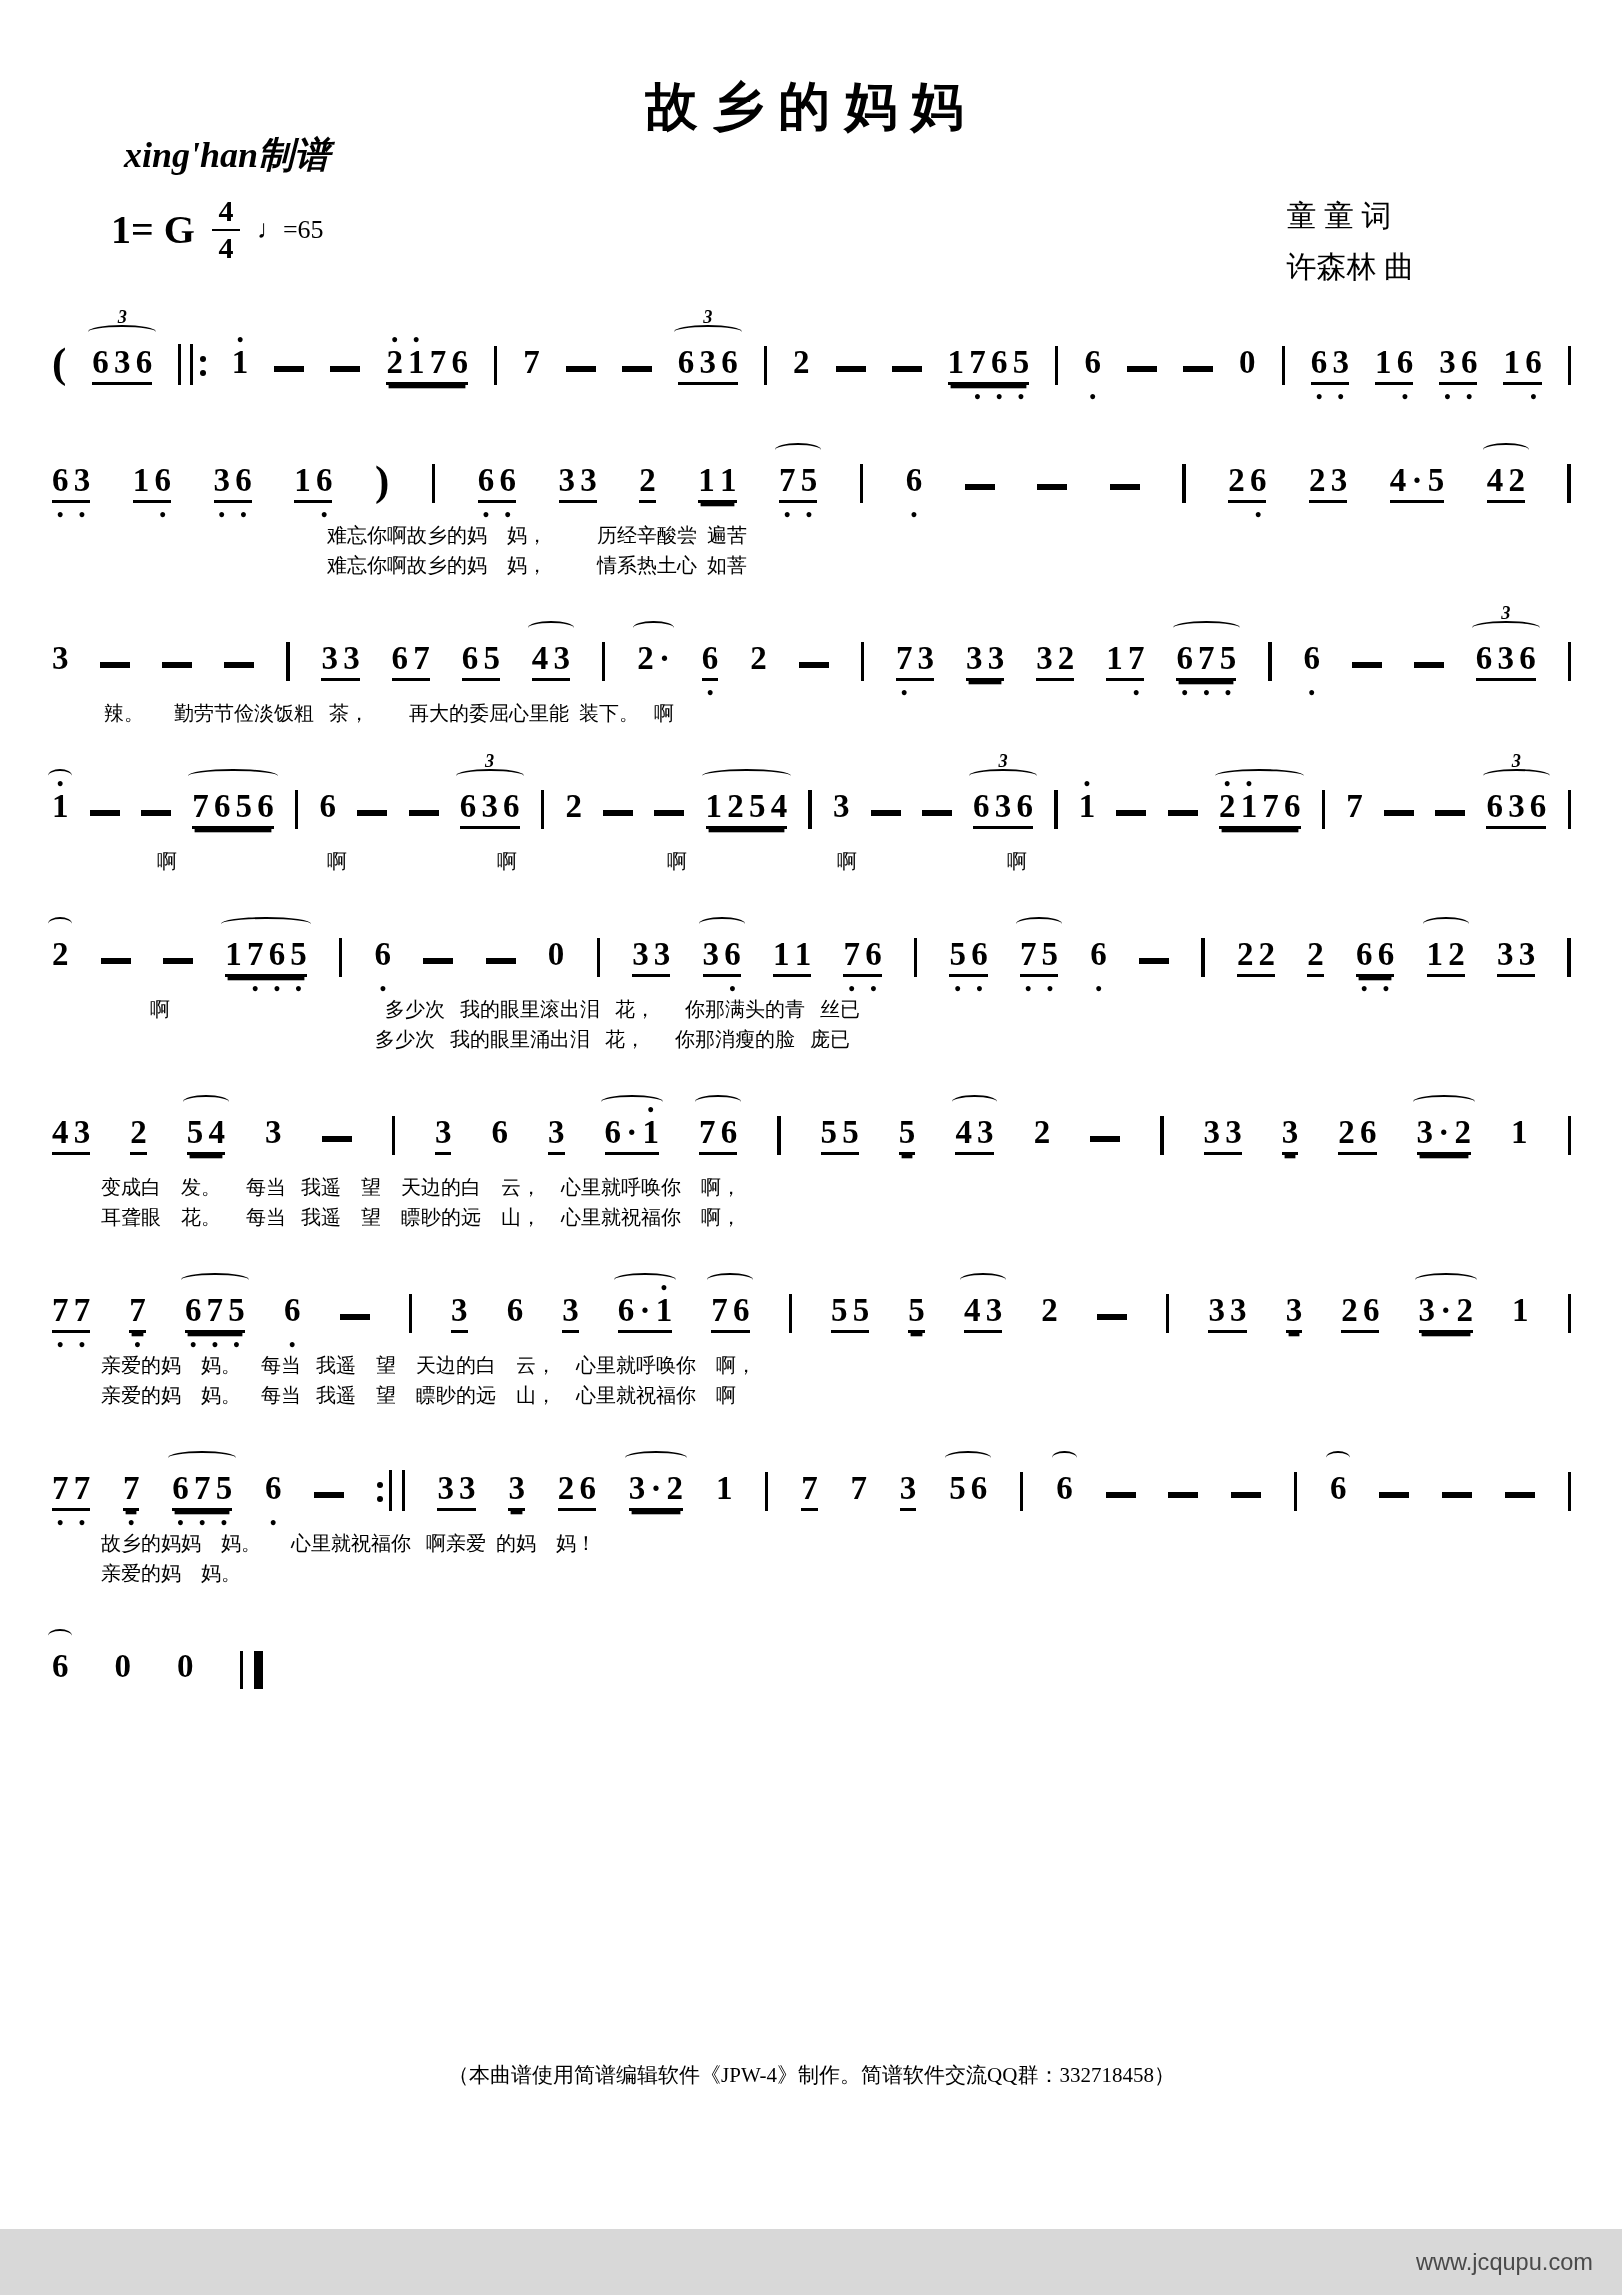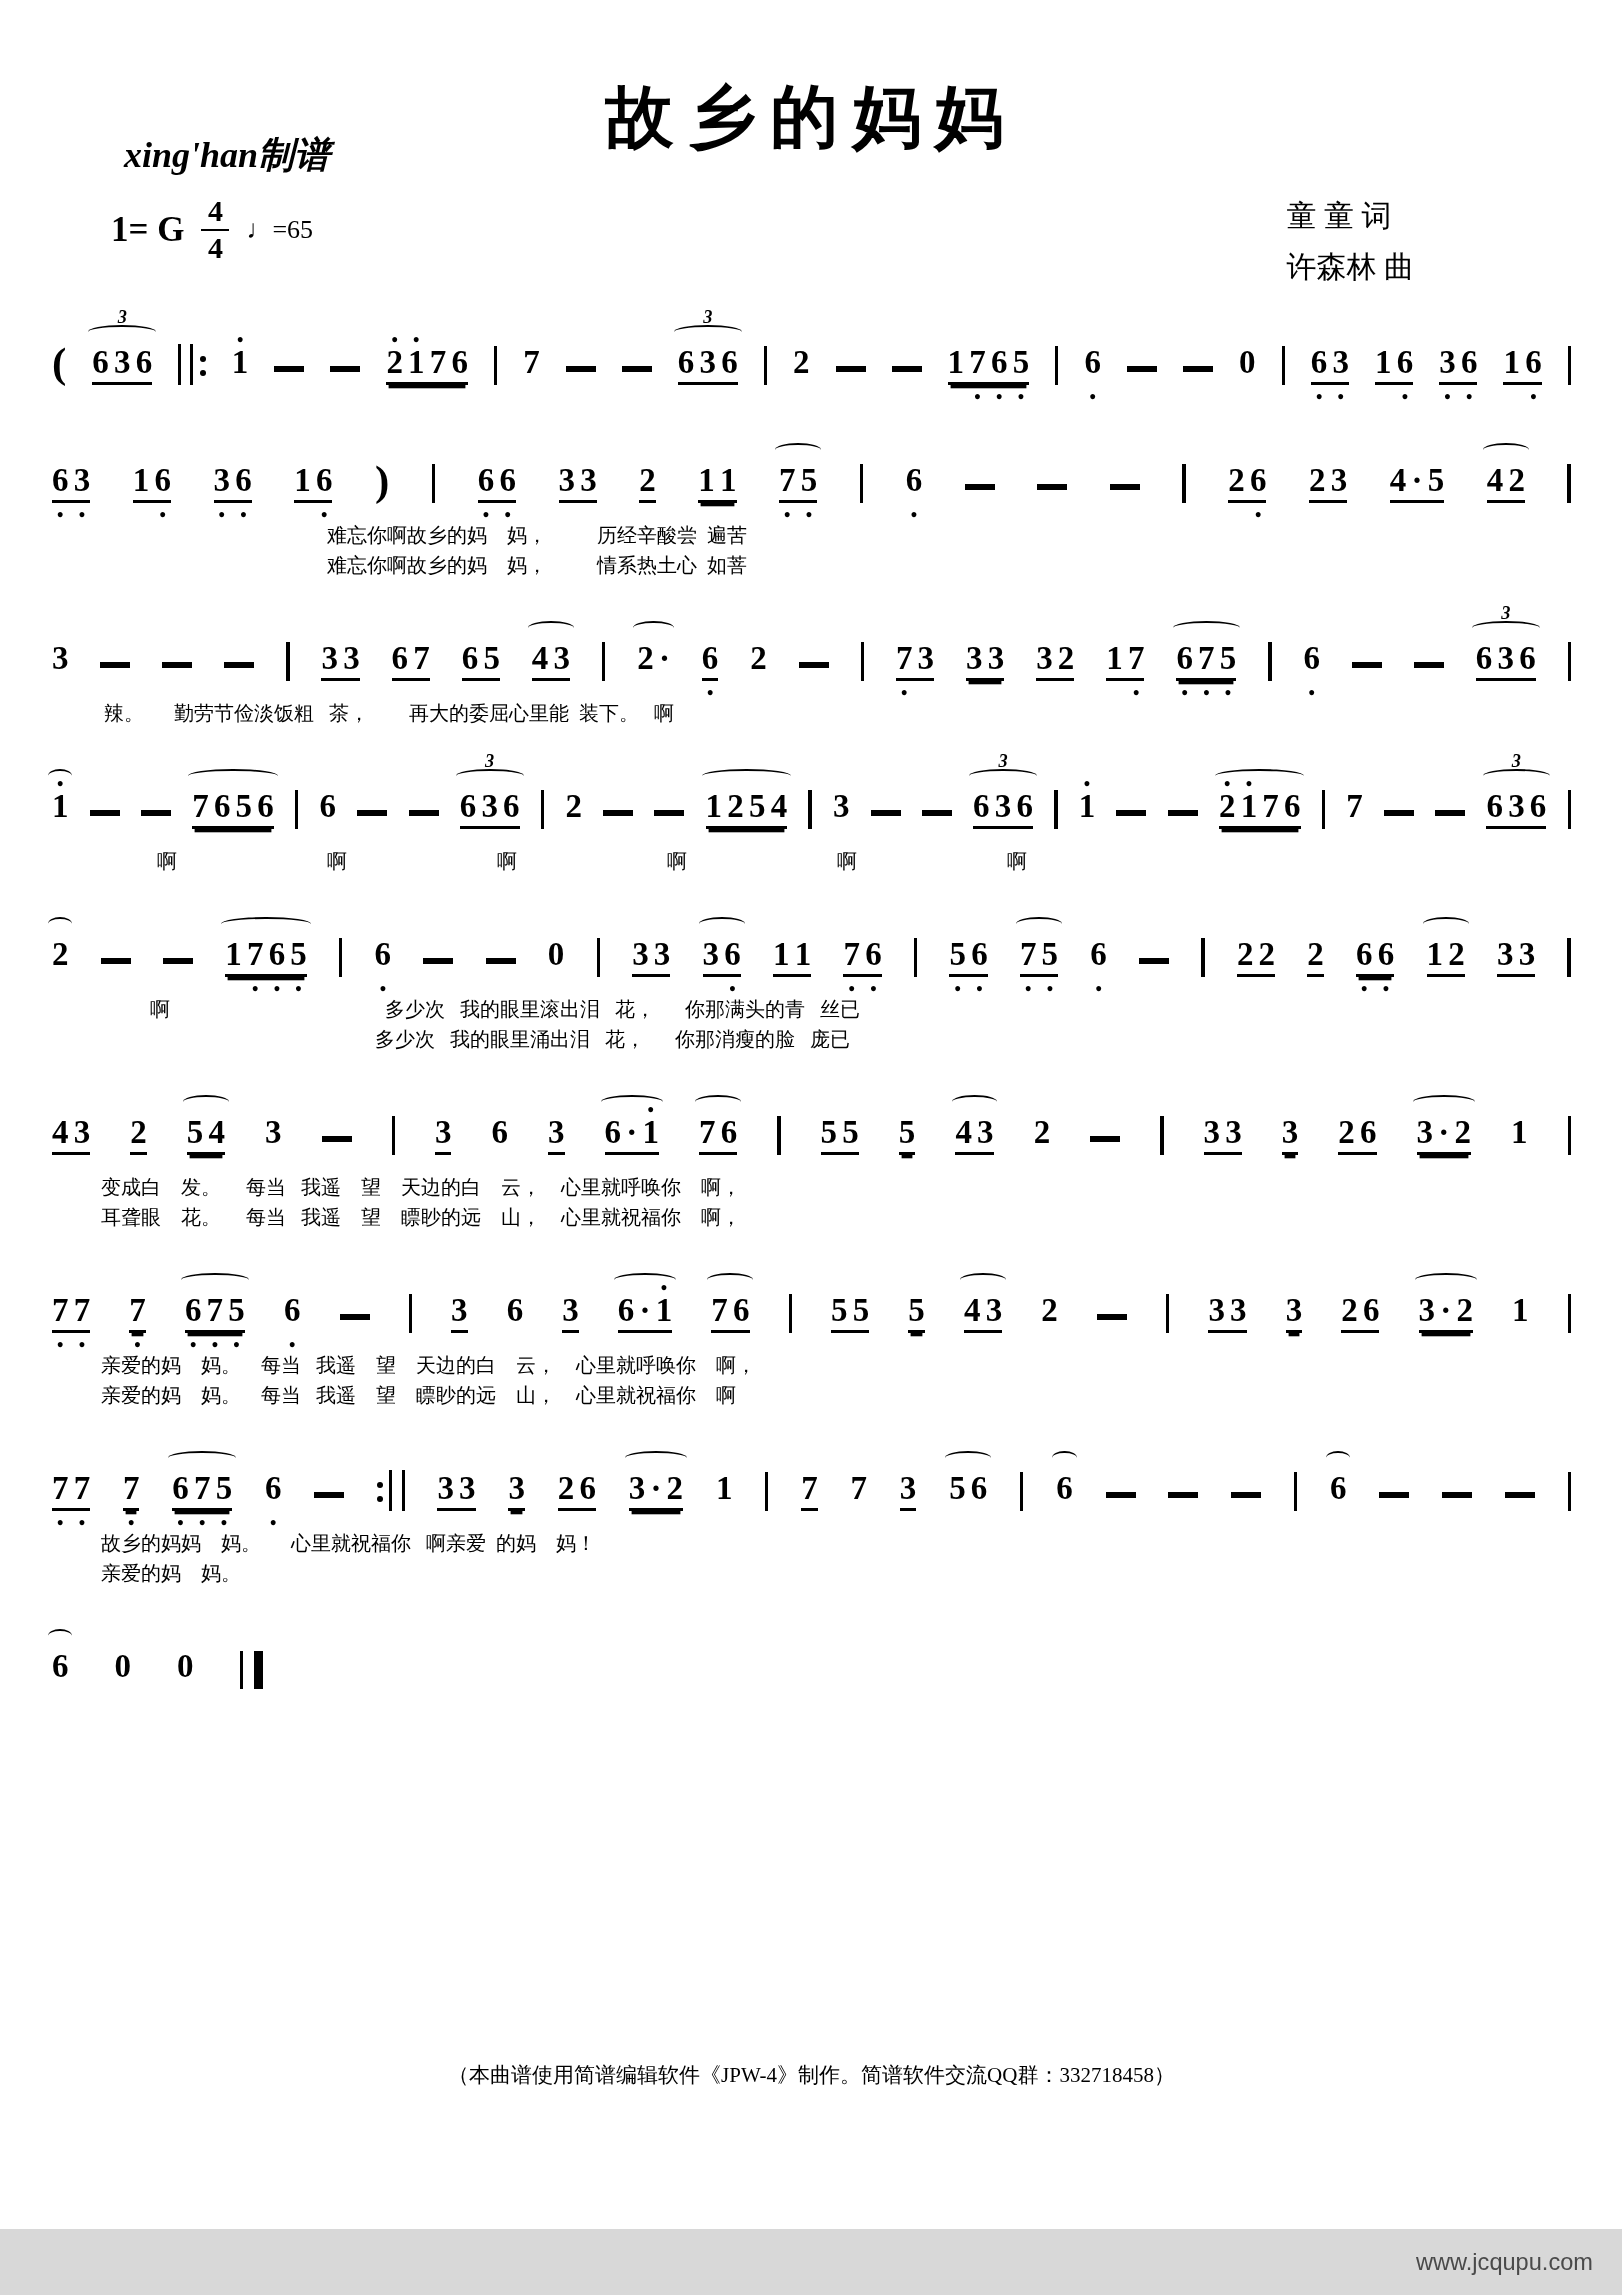--- a/index.html
+++ b/index.html
@@ -11,7 +11,7 @@
   .header{position:relative;height:262px;}
   .watermark{position:absolute;left:124px;top:131px;font-style:italic;font-size:36px;font-weight:bold;}
   .title{position:absolute;left:0;right:0;top:72px;text-align:center;
-         font-family:"DejaVu Serif",serif;font-weight:bold;font-size:68px;letter-spacing:14.4px;}
+         font-family:"DejaVu Serif",serif;font-weight:bold;font-size:52px;letter-spacing:14.4px;}
   .keyline{position:absolute;left:111px;top:196px;display:flex;align-items:center;gap:17px;}
   .keysig{font-size:35px;font-weight:bold;font-family:Liberation Serif, serif;}
   .frac{display:inline-flex;flex-direction:column;align-items:center;line-height:1;

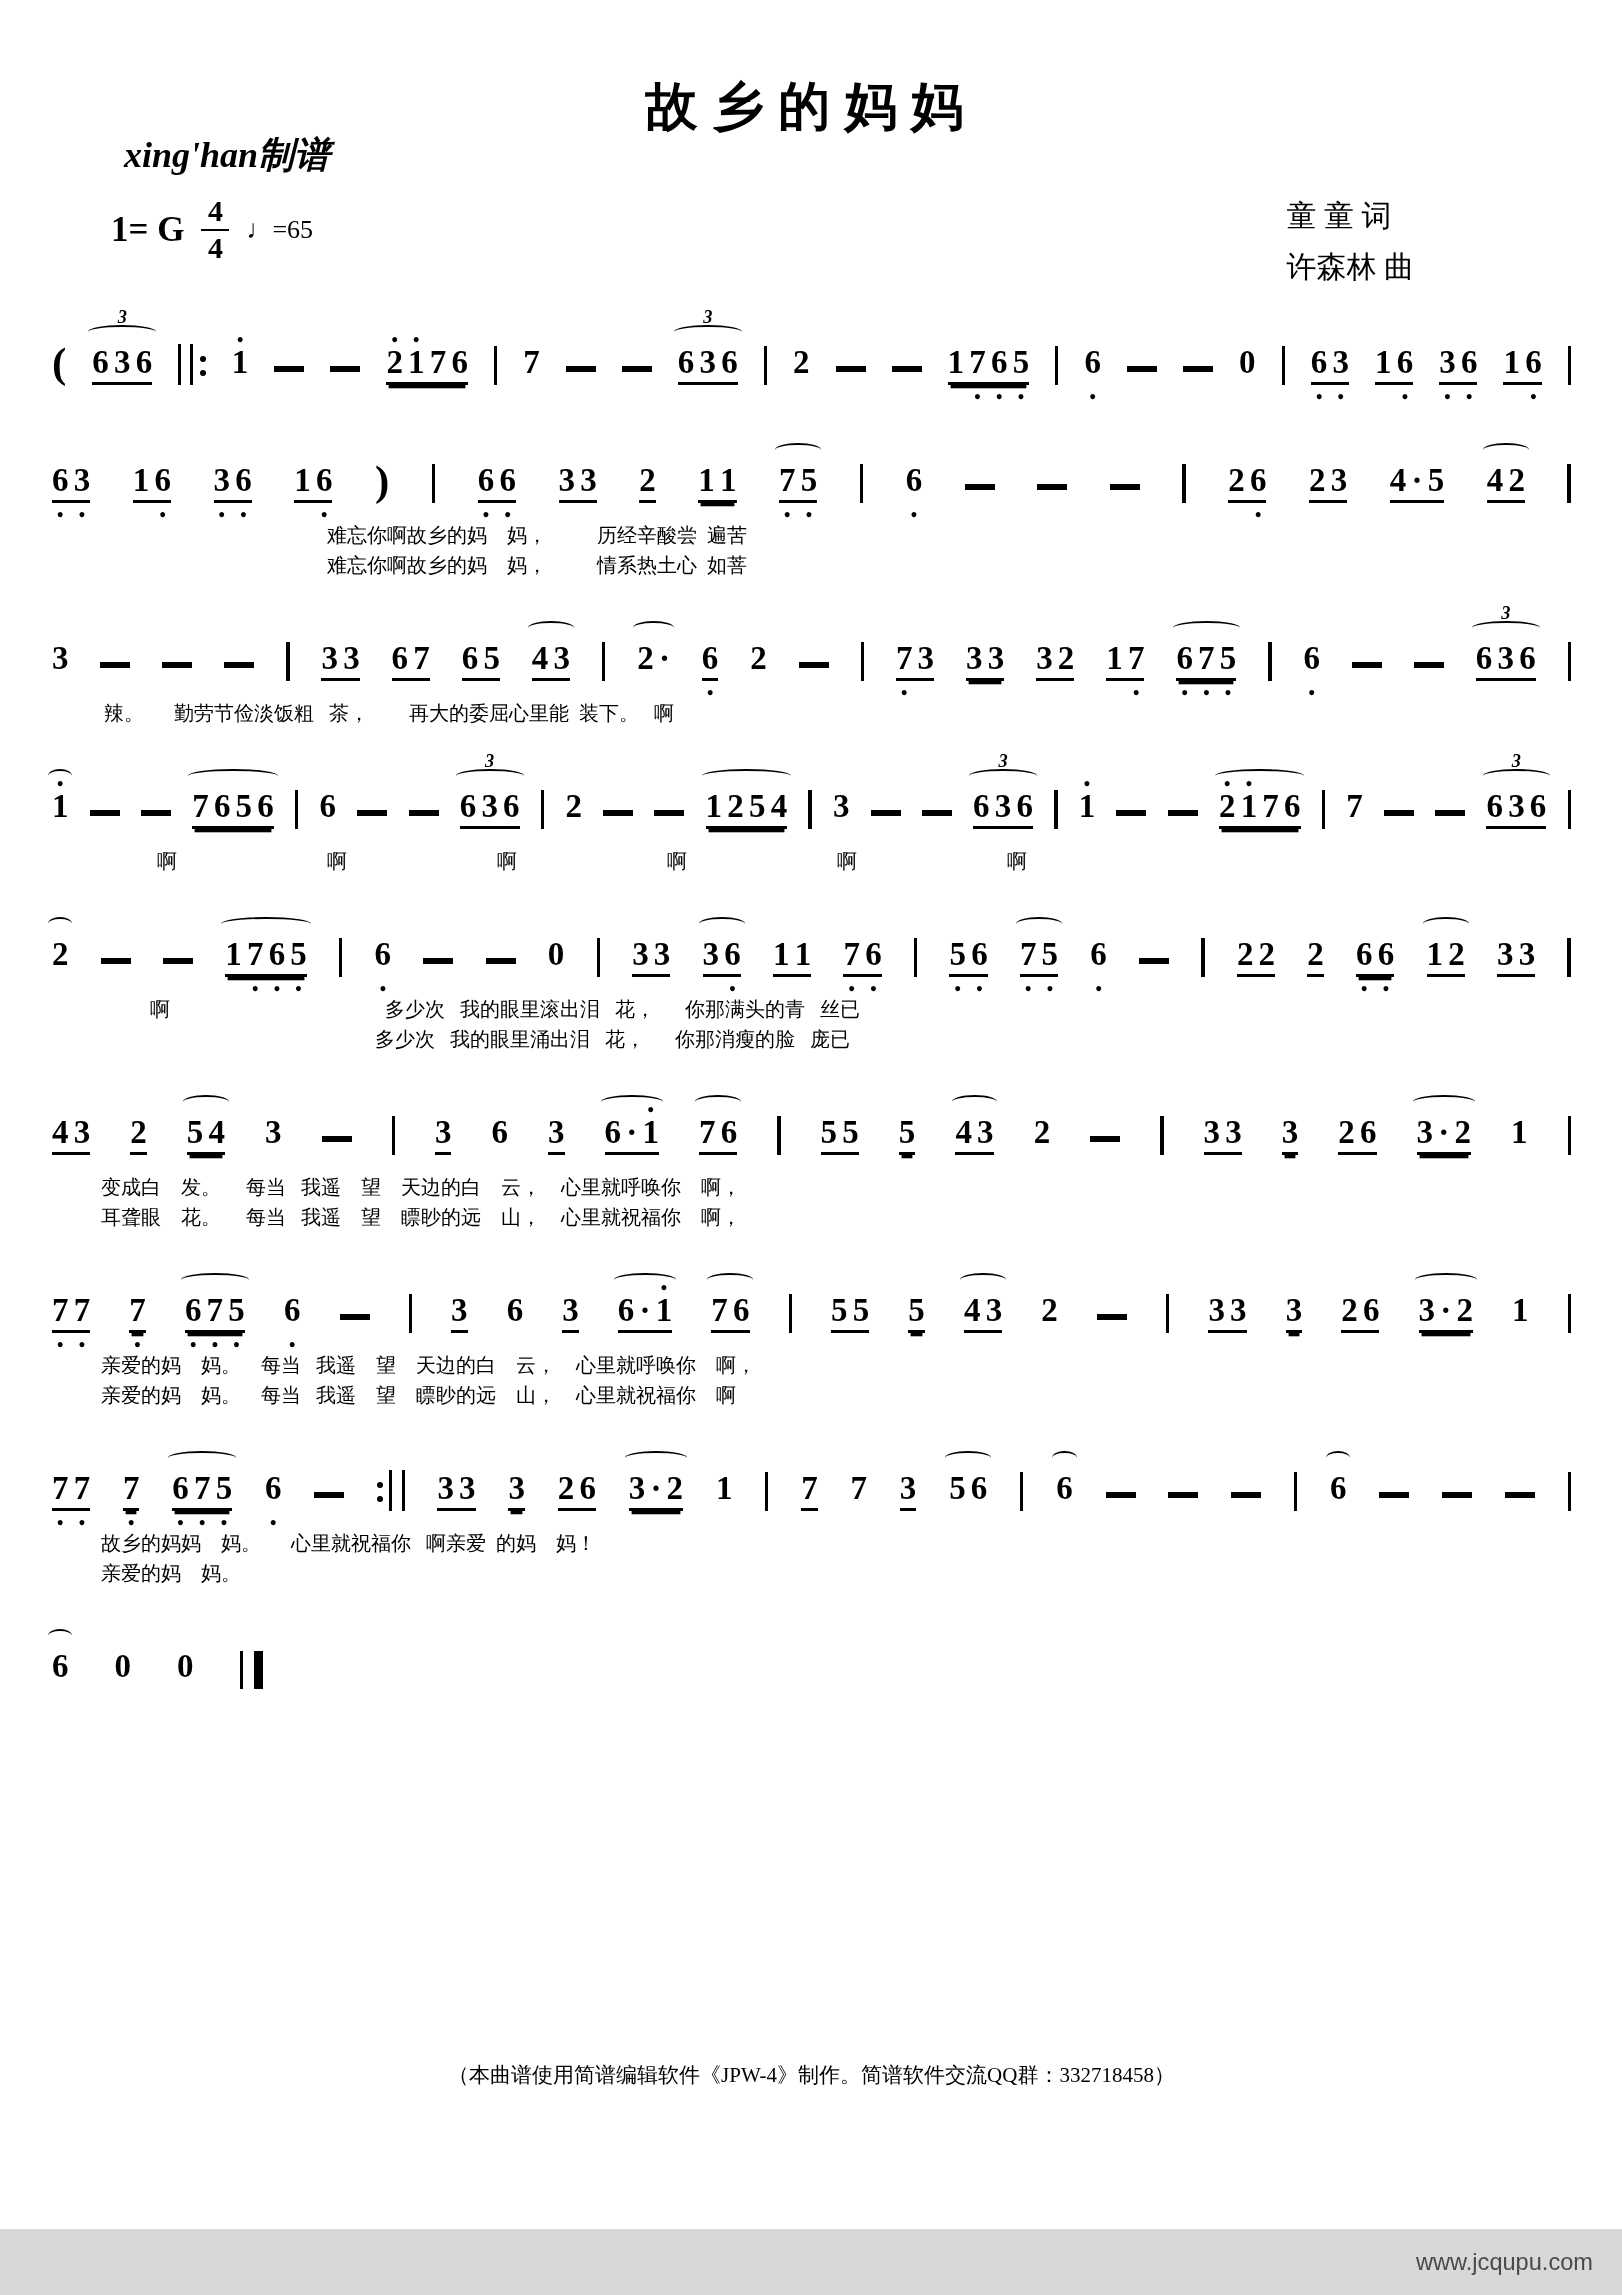--- a/index.html
+++ b/index.html
@@ -13,7 +13,7 @@
   .title{position:absolute;left:0;right:0;top:72px;text-align:center;
          font-family:"DejaVu Serif",serif;font-weight:bold;font-size:52px;letter-spacing:14.4px;}
   .keyline{position:absolute;left:111px;top:196px;display:flex;align-items:center;gap:17px;}
-  .keysig{font-size:35px;font-weight:bold;font-family:Liberation Serif, serif;}
+  .keysig{font-size:40px;font-weight:bold;font-family:Liberation Serif, serif;}
   .frac{display:inline-flex;flex-direction:column;align-items:center;line-height:1;
         font-size:30px;font-weight:bold;}
   .frac-top{border-bottom:2.6px solid #000;padding:0 6.5px 2.6px;}

